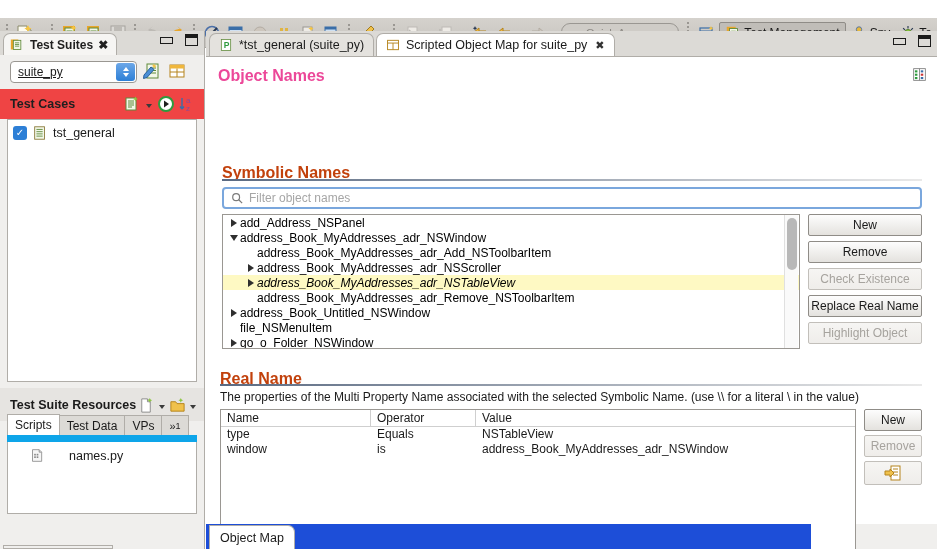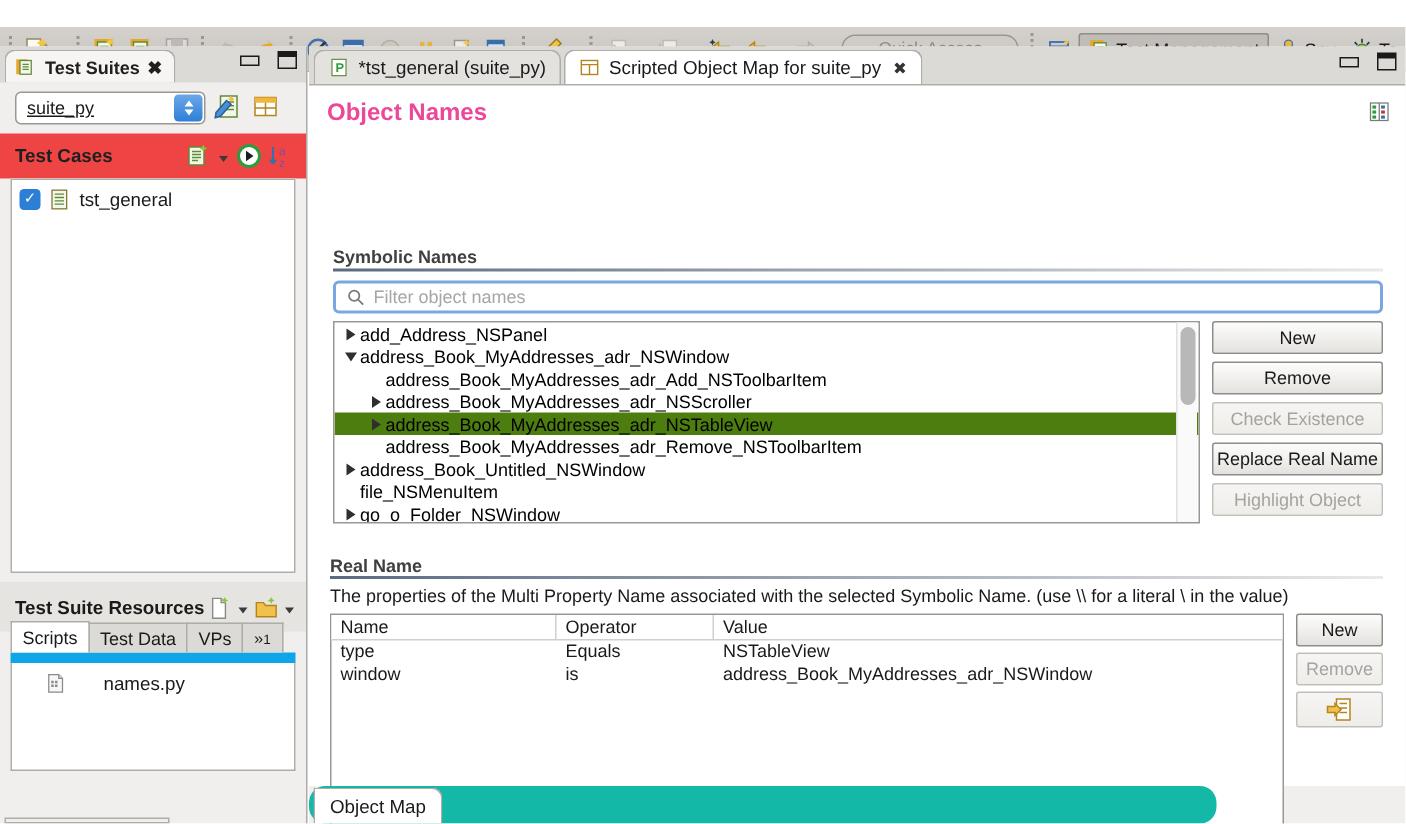--- a/index.html
+++ b/index.html
@@ -133,8 +133,8 @@
     font-size: 16px; font-weight: bold; color: #ec4899; }
   .hdr-icon { position: absolute; right: 10px; top: 10px; }
 
-  .sec-label { position: absolute; font-size: 12px; font-weight: bold;
-    color: #404040; }
+  .sec-label { position: absolute; font-size: 16px; font-weight: bold;
+    color: #c2410c; }
   .sec-rule { position: absolute; height: 2px;
     background: linear-gradient(to right, #5a6a82, #e9e9e9); }
 

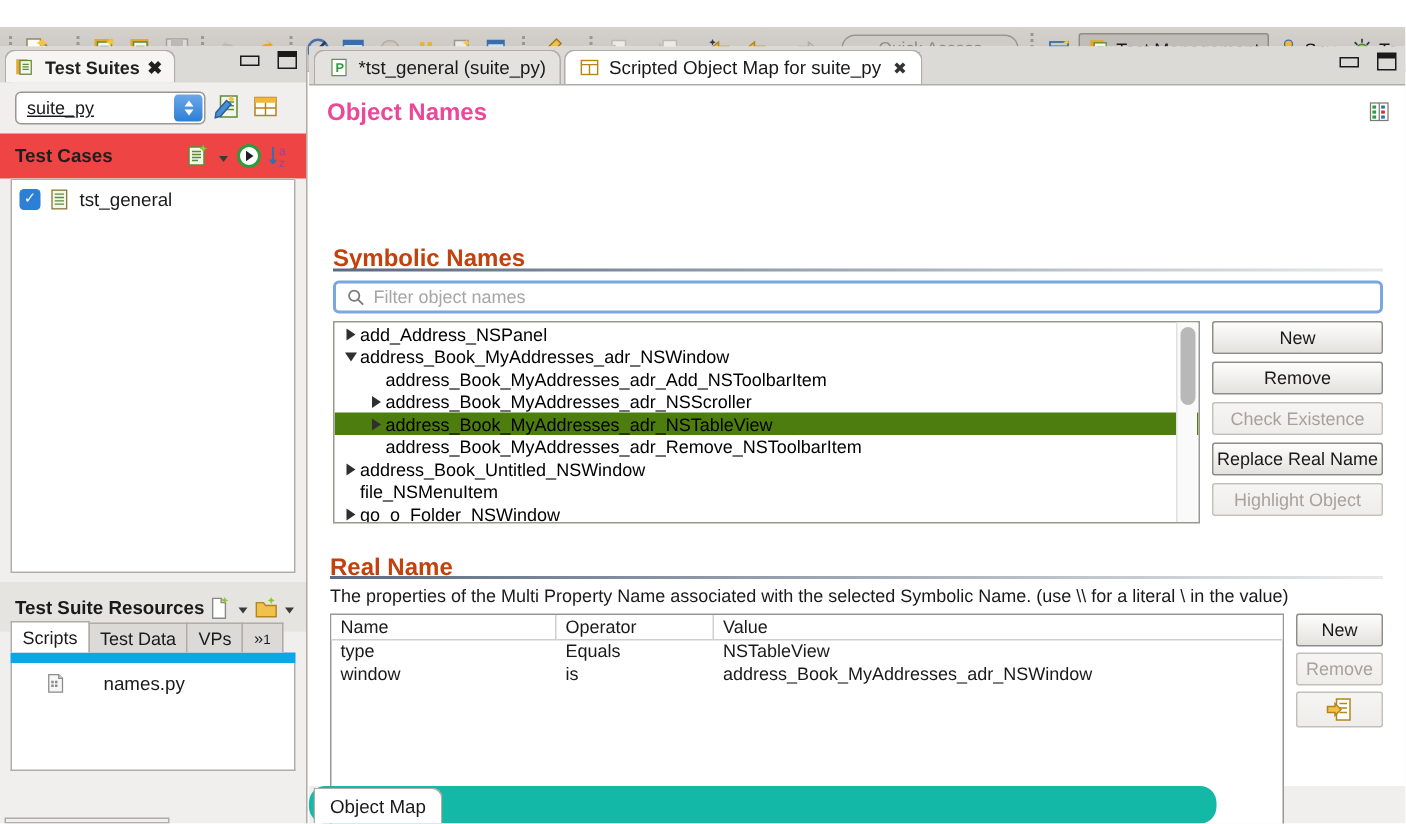--- a/index.html
+++ b/index.html
@@ -149,7 +149,7 @@
     overflow: hidden; }
   .trow { height: 15px; display: flex; align-items: center;
     font-size: 12px; color: #000; white-space: nowrap; }
-  .trow.sel { background: #4d7c0f; }
+  .trow.sel { background: #fef9c3; font-style: italic; }
   .tw { width: 13px; flex: none; display: flex; align-items: center;
     justify-content: center; }
   .tw.closed::after { content: ""; border-top: 4.5px solid transparent;

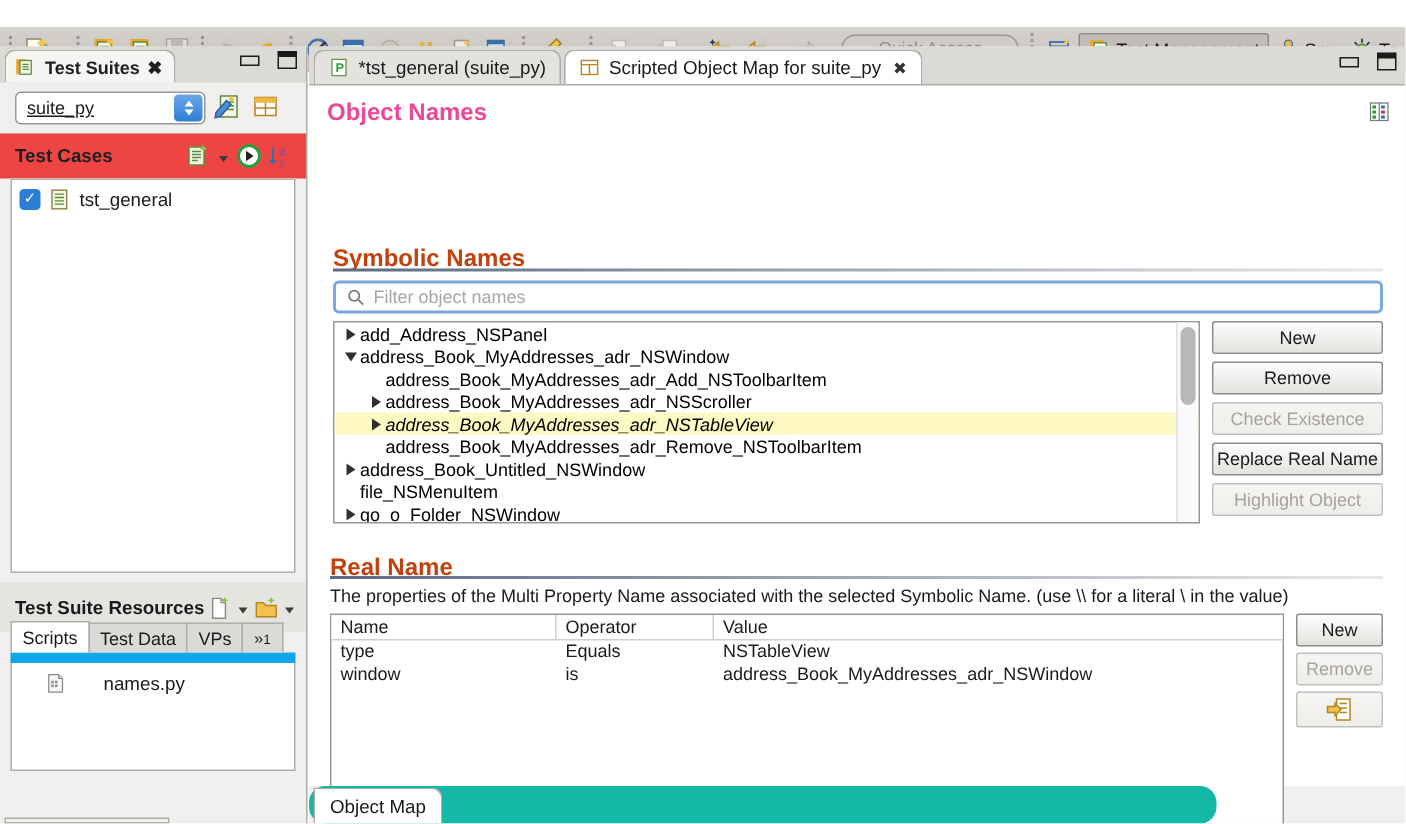--- a/index.html
+++ b/index.html
@@ -194,7 +194,7 @@
   .tbtn.icon { height: 24px; }
 
   .bottom-tabs { position: absolute; left: 0; top: 493px; width: 605px;
-    height: 25px; background: #14b8a6; border-radius: 11px; }
+    height: 25px; background: #1d4ed8; }
   .btab { position: absolute; left: 3px; top: 1px; height: 24px;
     padding: 0 10px; display: flex; align-items: center;
     background: #ffffff; border: 1px solid #b0ada8; border-bottom: none;

